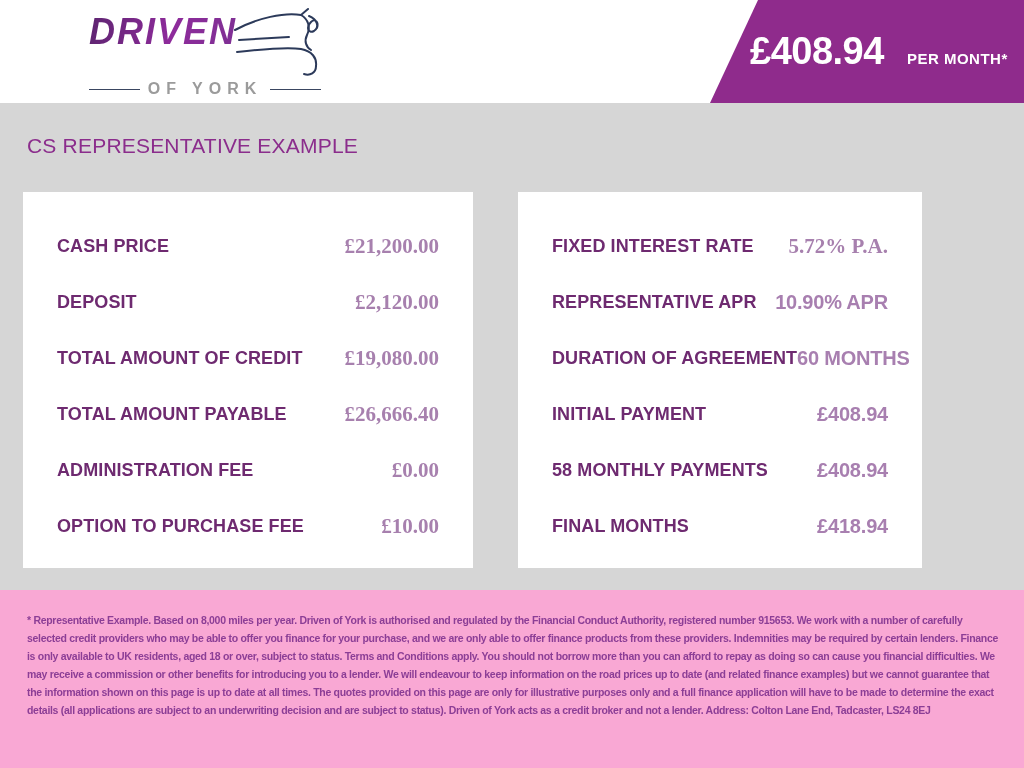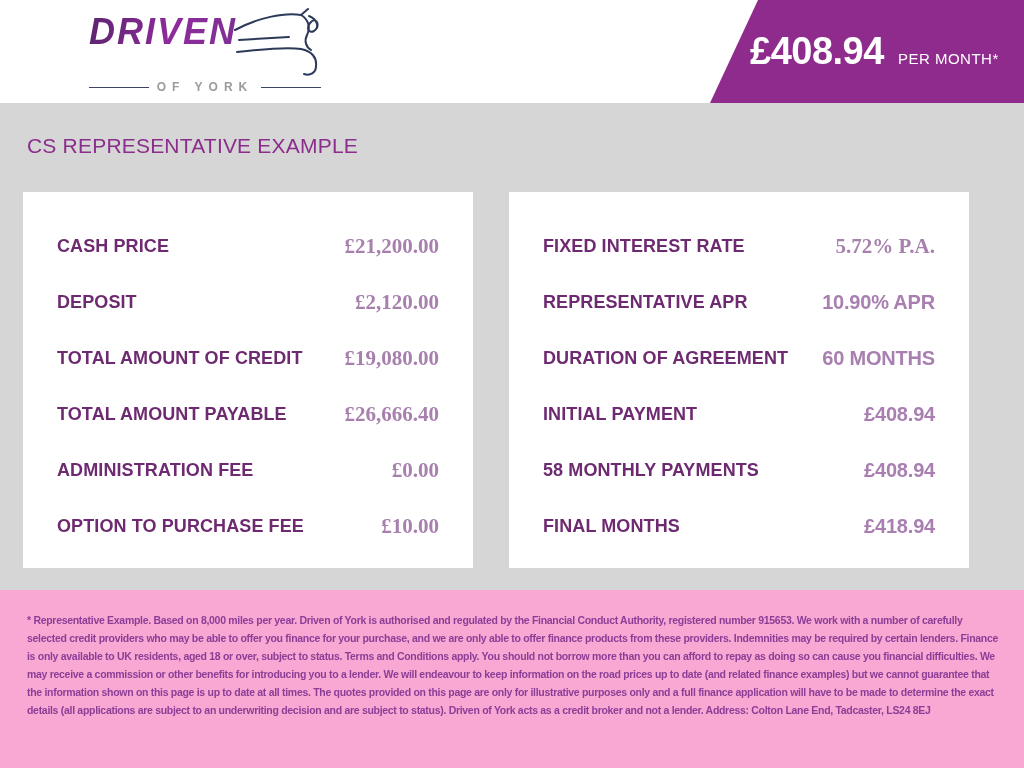--- a/index.html
+++ b/index.html
@@ -97,9 +97,9 @@
   .price-period {
     color: #ffffff;
     font-size: 15px;
-    font-weight: normal;
+    font-weight: bold;
     letter-spacing: 0.5px;
-    margin-left: 14px;
+    margin-left: 23px;
   }
 
   

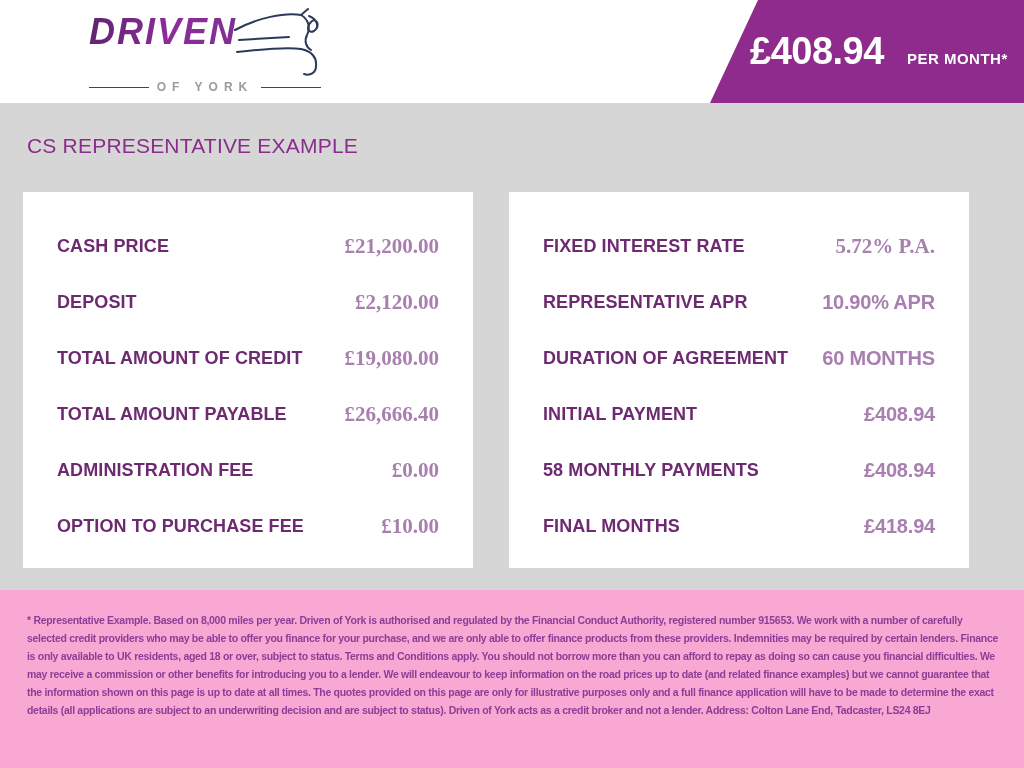--- a/index.html
+++ b/index.html
@@ -63,7 +63,7 @@
   }
   .logo-sub {
     padding: 0 8px;
-    font-size: 12px;
+    font-size: 16px;
     font-weight: 600;
     letter-spacing: 6px;
     color: #9b9b9b;

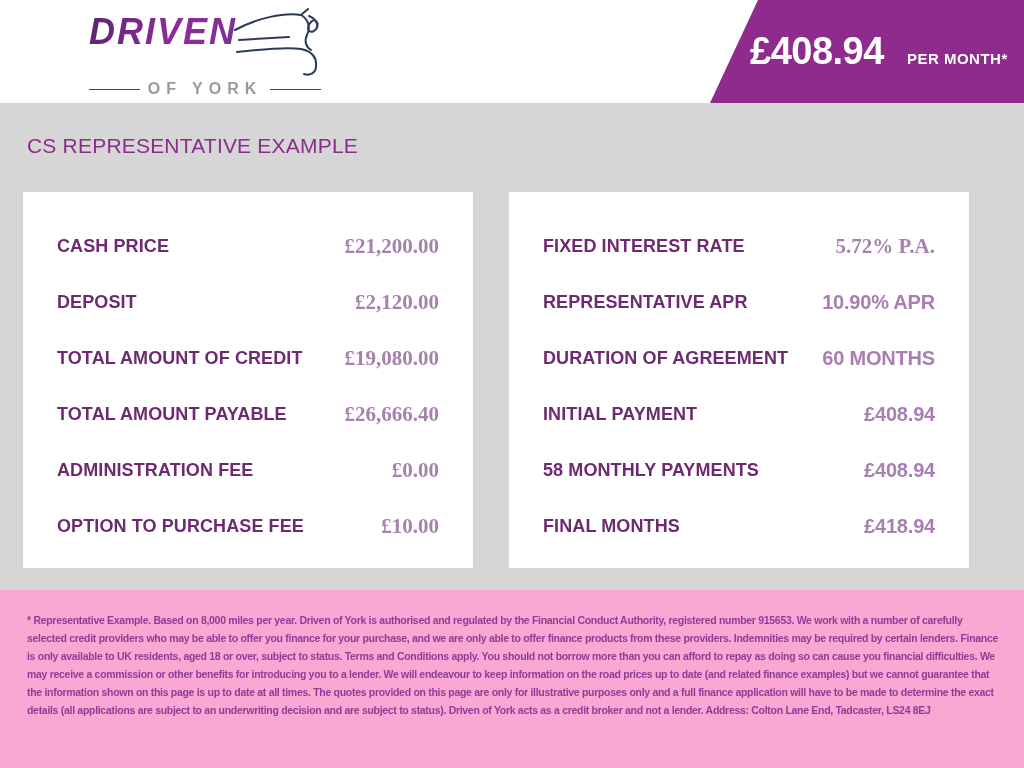--- a/index.html
+++ b/index.html
@@ -123,7 +123,7 @@
     left: 23px;
     top: 89px;
     display: flex;
-    gap: 28px;
+    gap: 45px;
   }
   .panel {
     background: #ffffff;

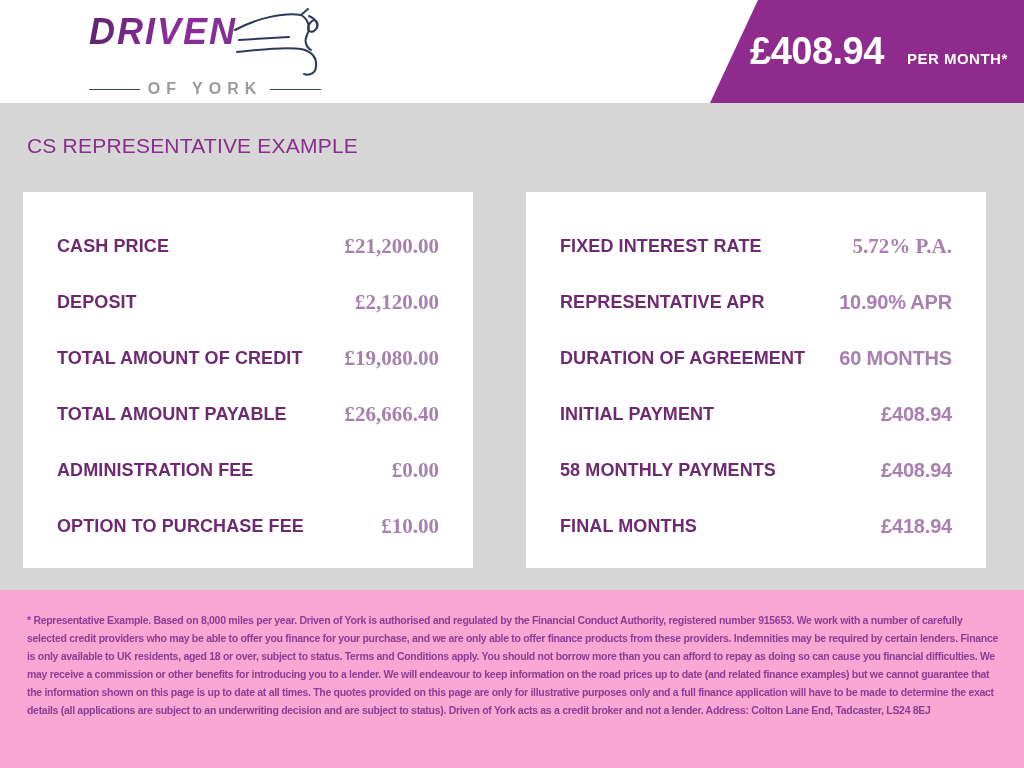--- a/index.html
+++ b/index.html
@@ -132,7 +132,7 @@
     padding: 26px 34px 0 34px;
   }
   .panel-left  { width: 450px; }
-  .panel-right { width: 460px; margin-left: 8px; }
+  .panel-right { width: 404px; }
   .finance-row {
     height: 56px;
     display: flex;

